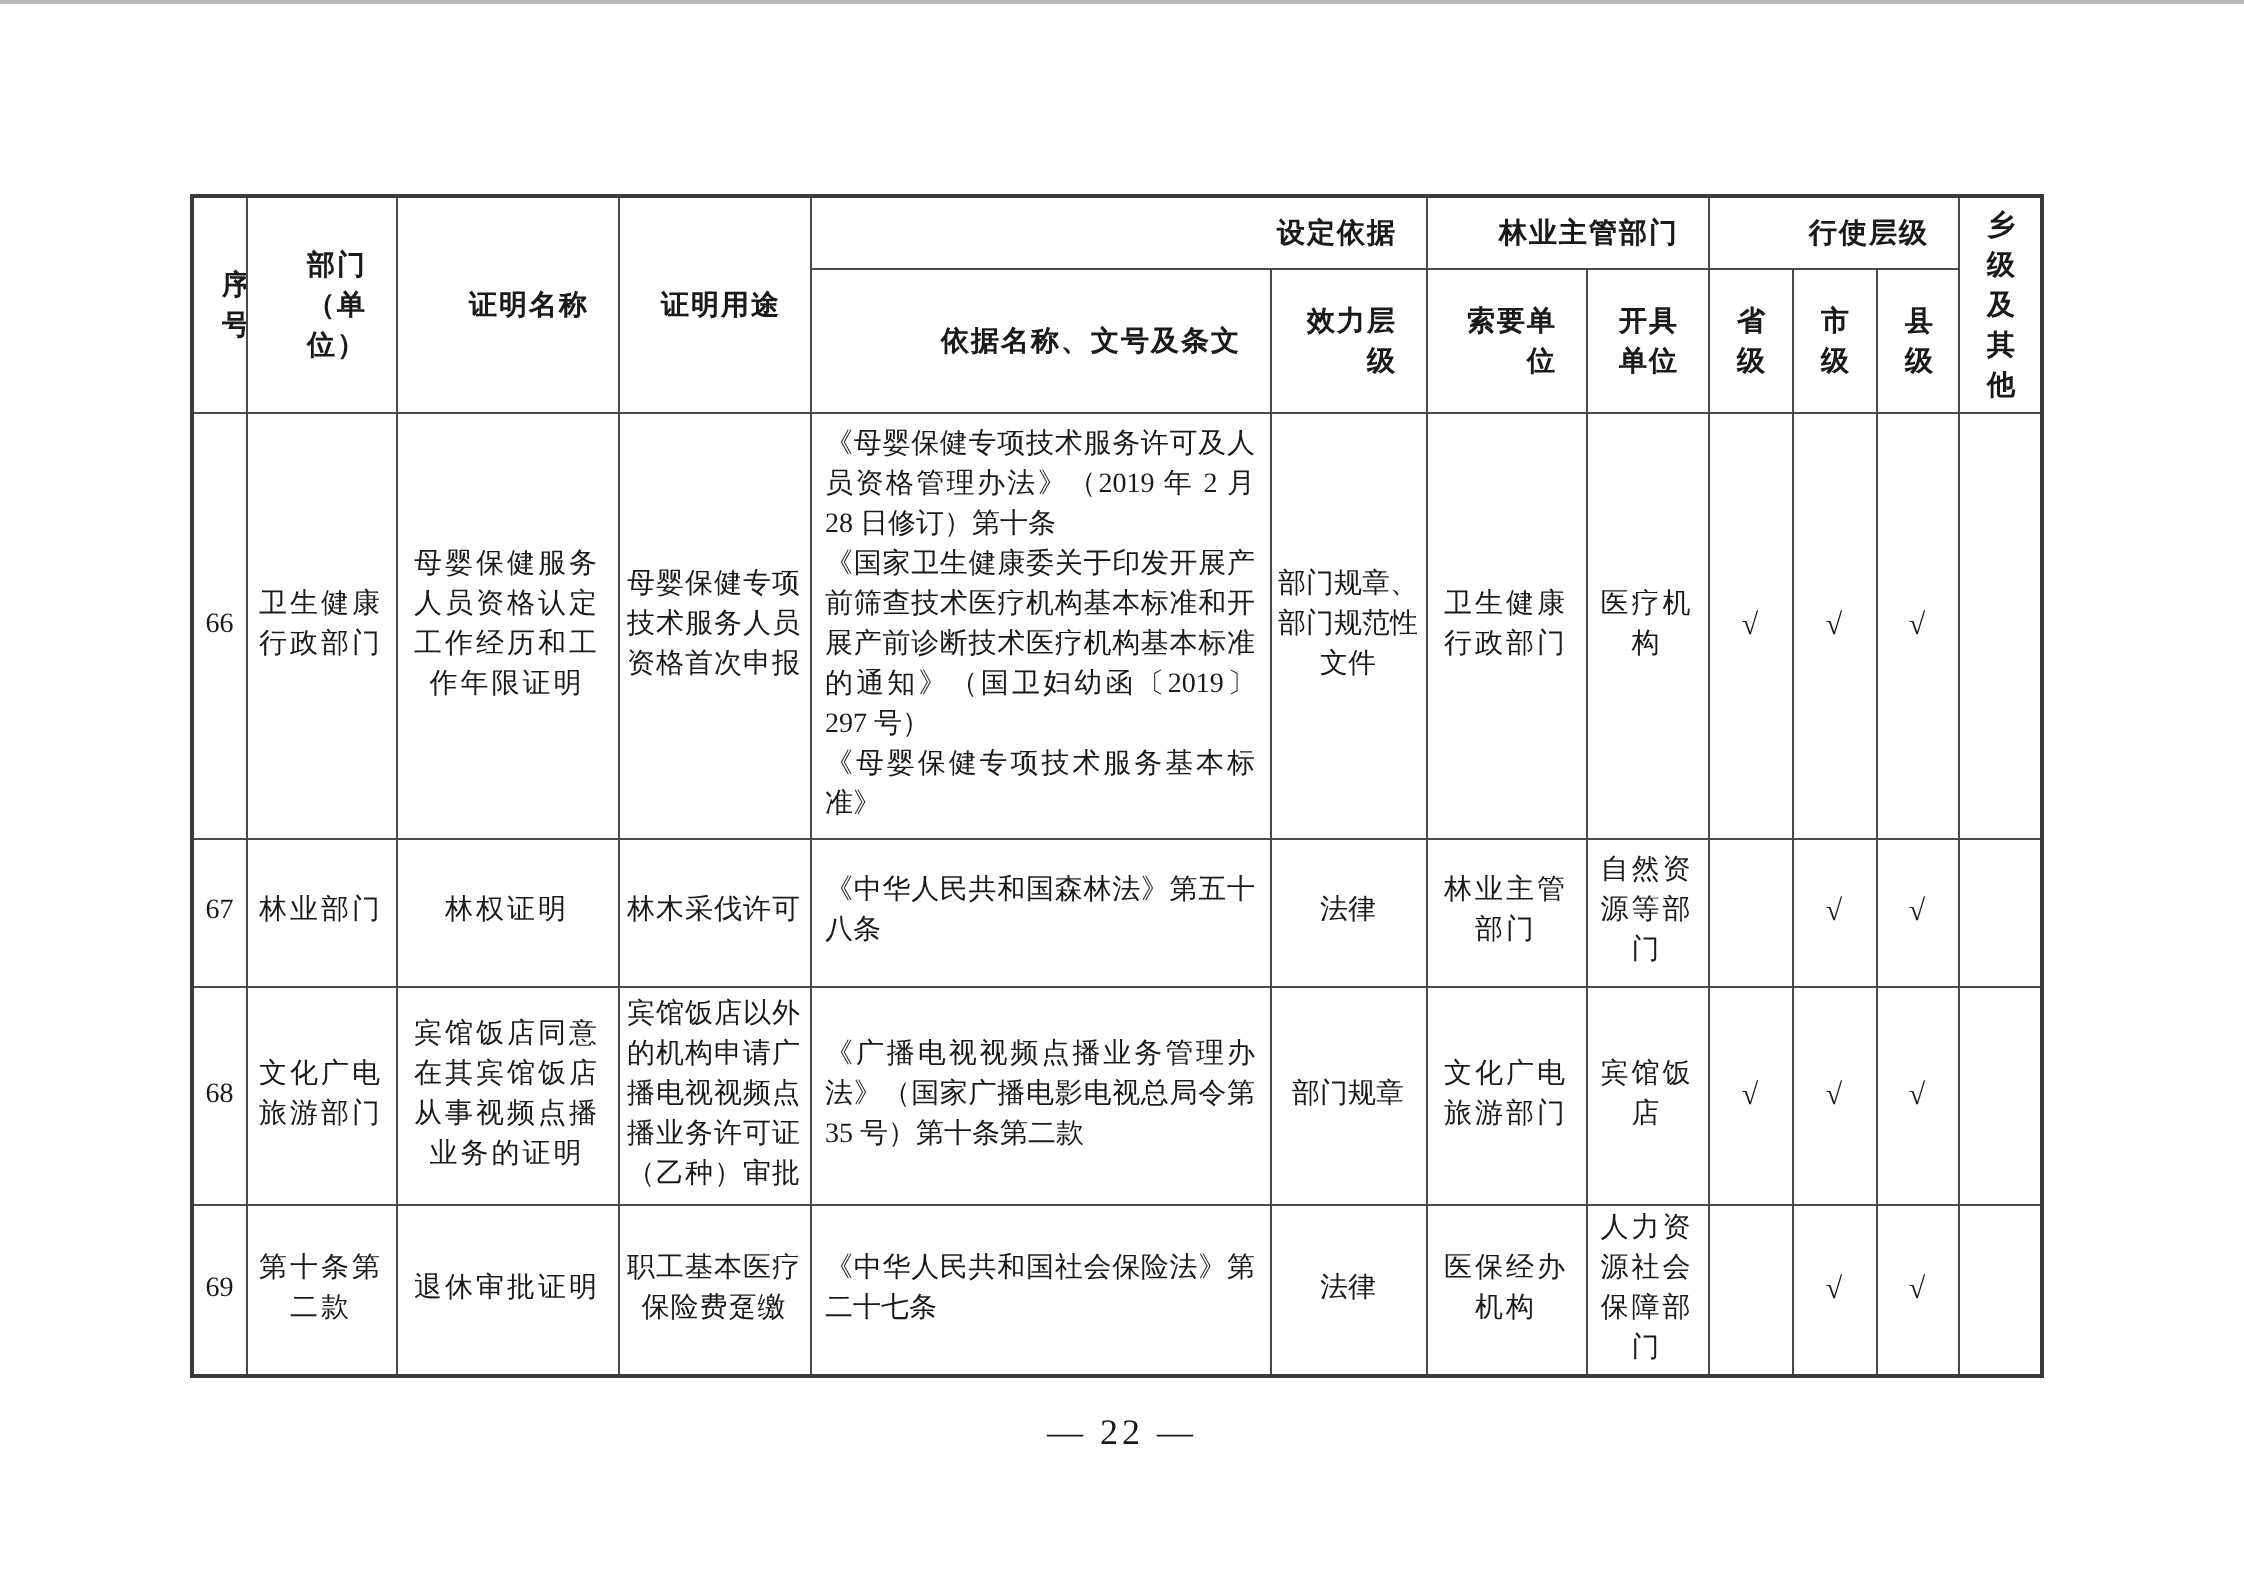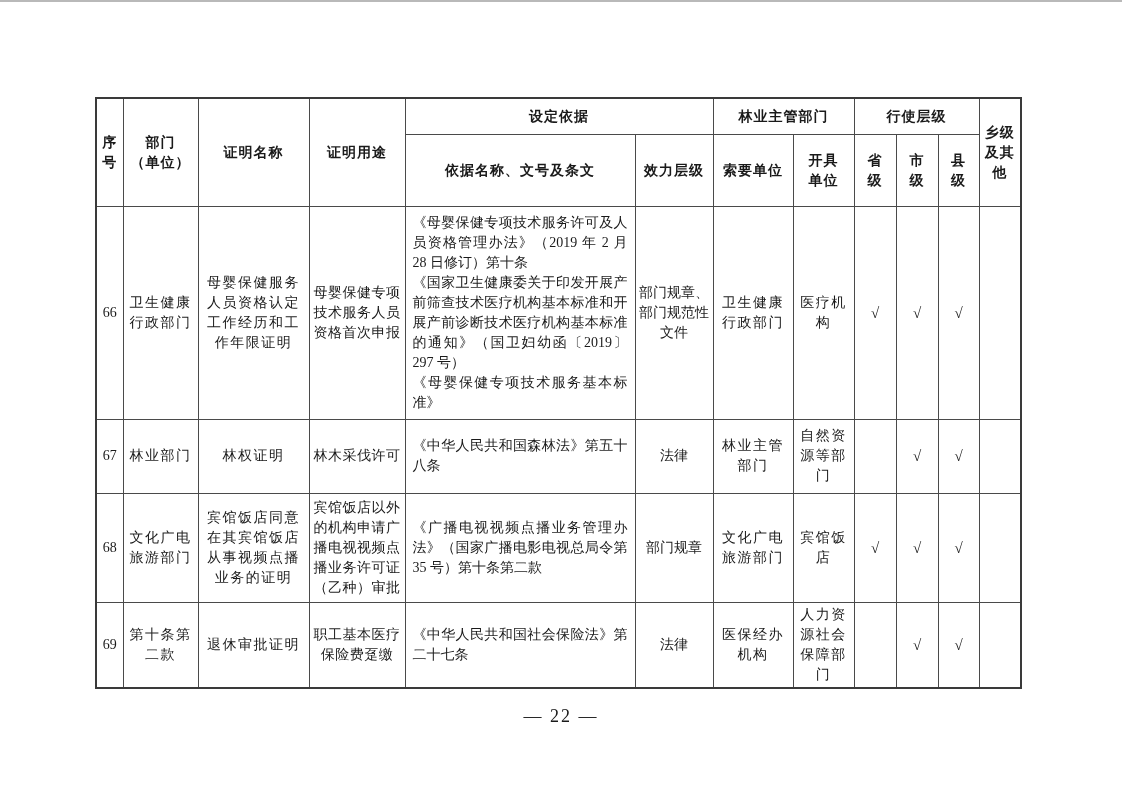--- a/index.html
+++ b/index.html
@@ -38,7 +38,8 @@
     font-weight: bold;
     white-space: pre-line;
     letter-spacing: 1px;
-    padding: 2px 0;
+    padding: 2px 14px;
+    text-align: right;
   }
   
   thead tr.hrow-a { height: 36px; }

